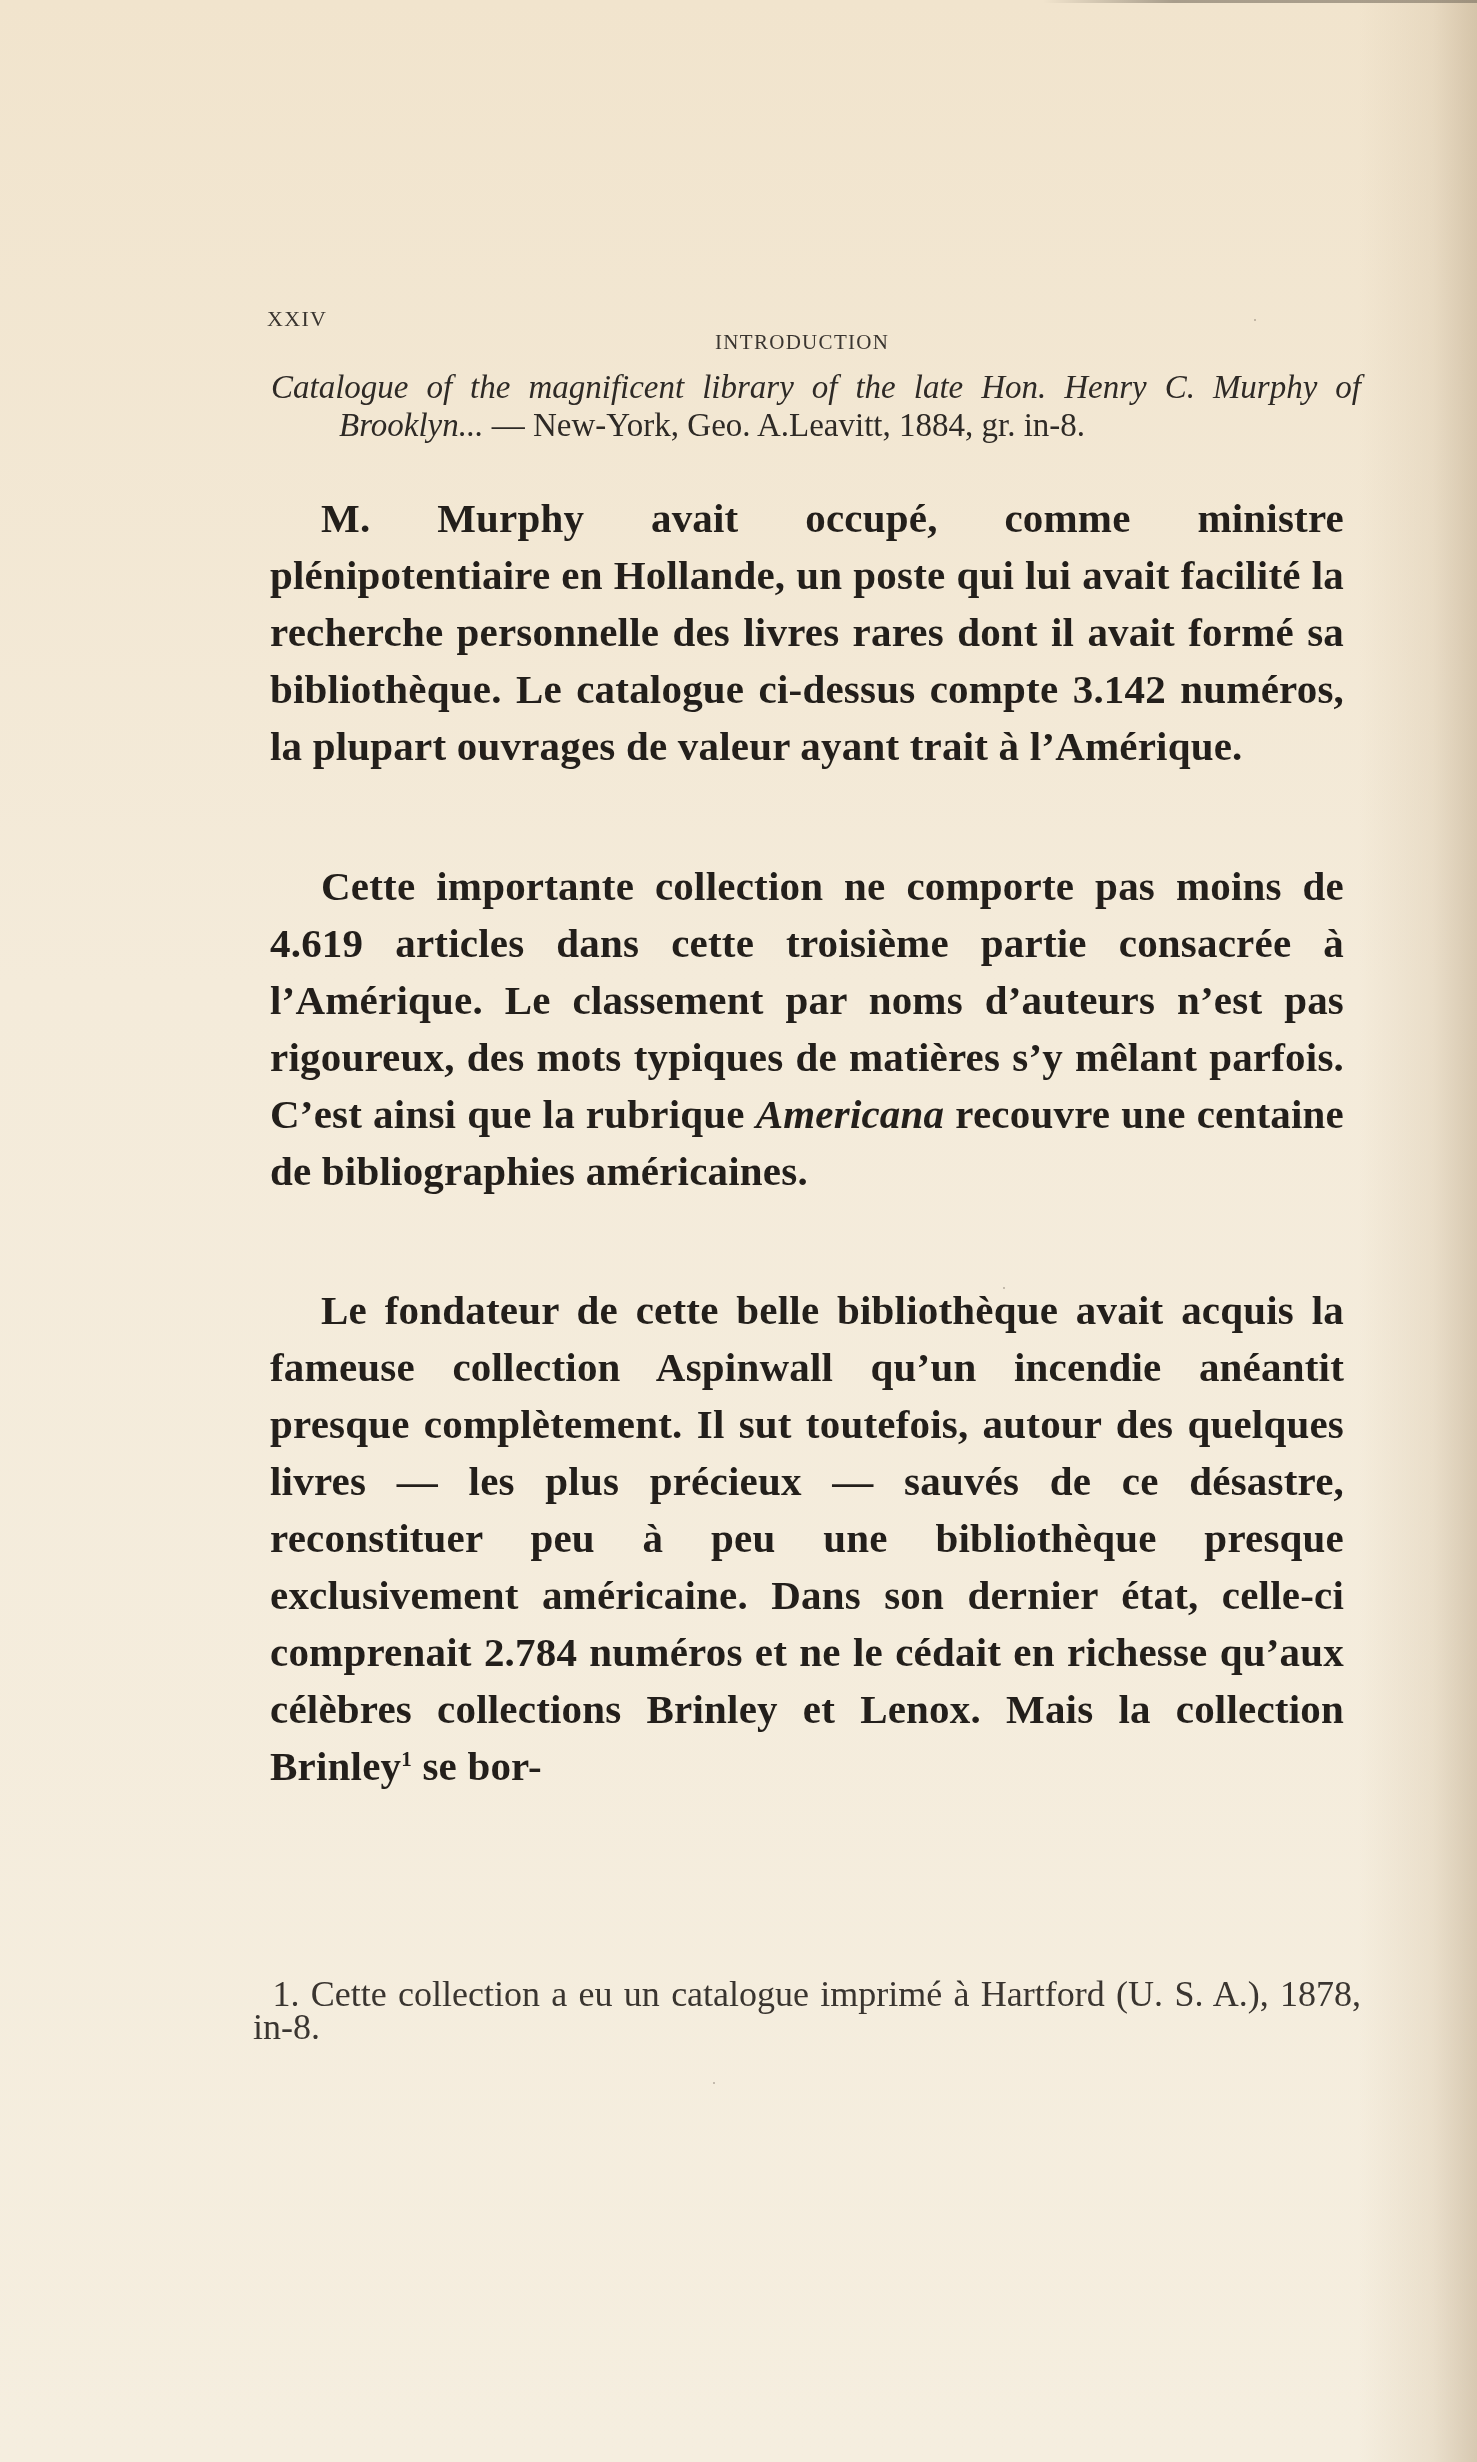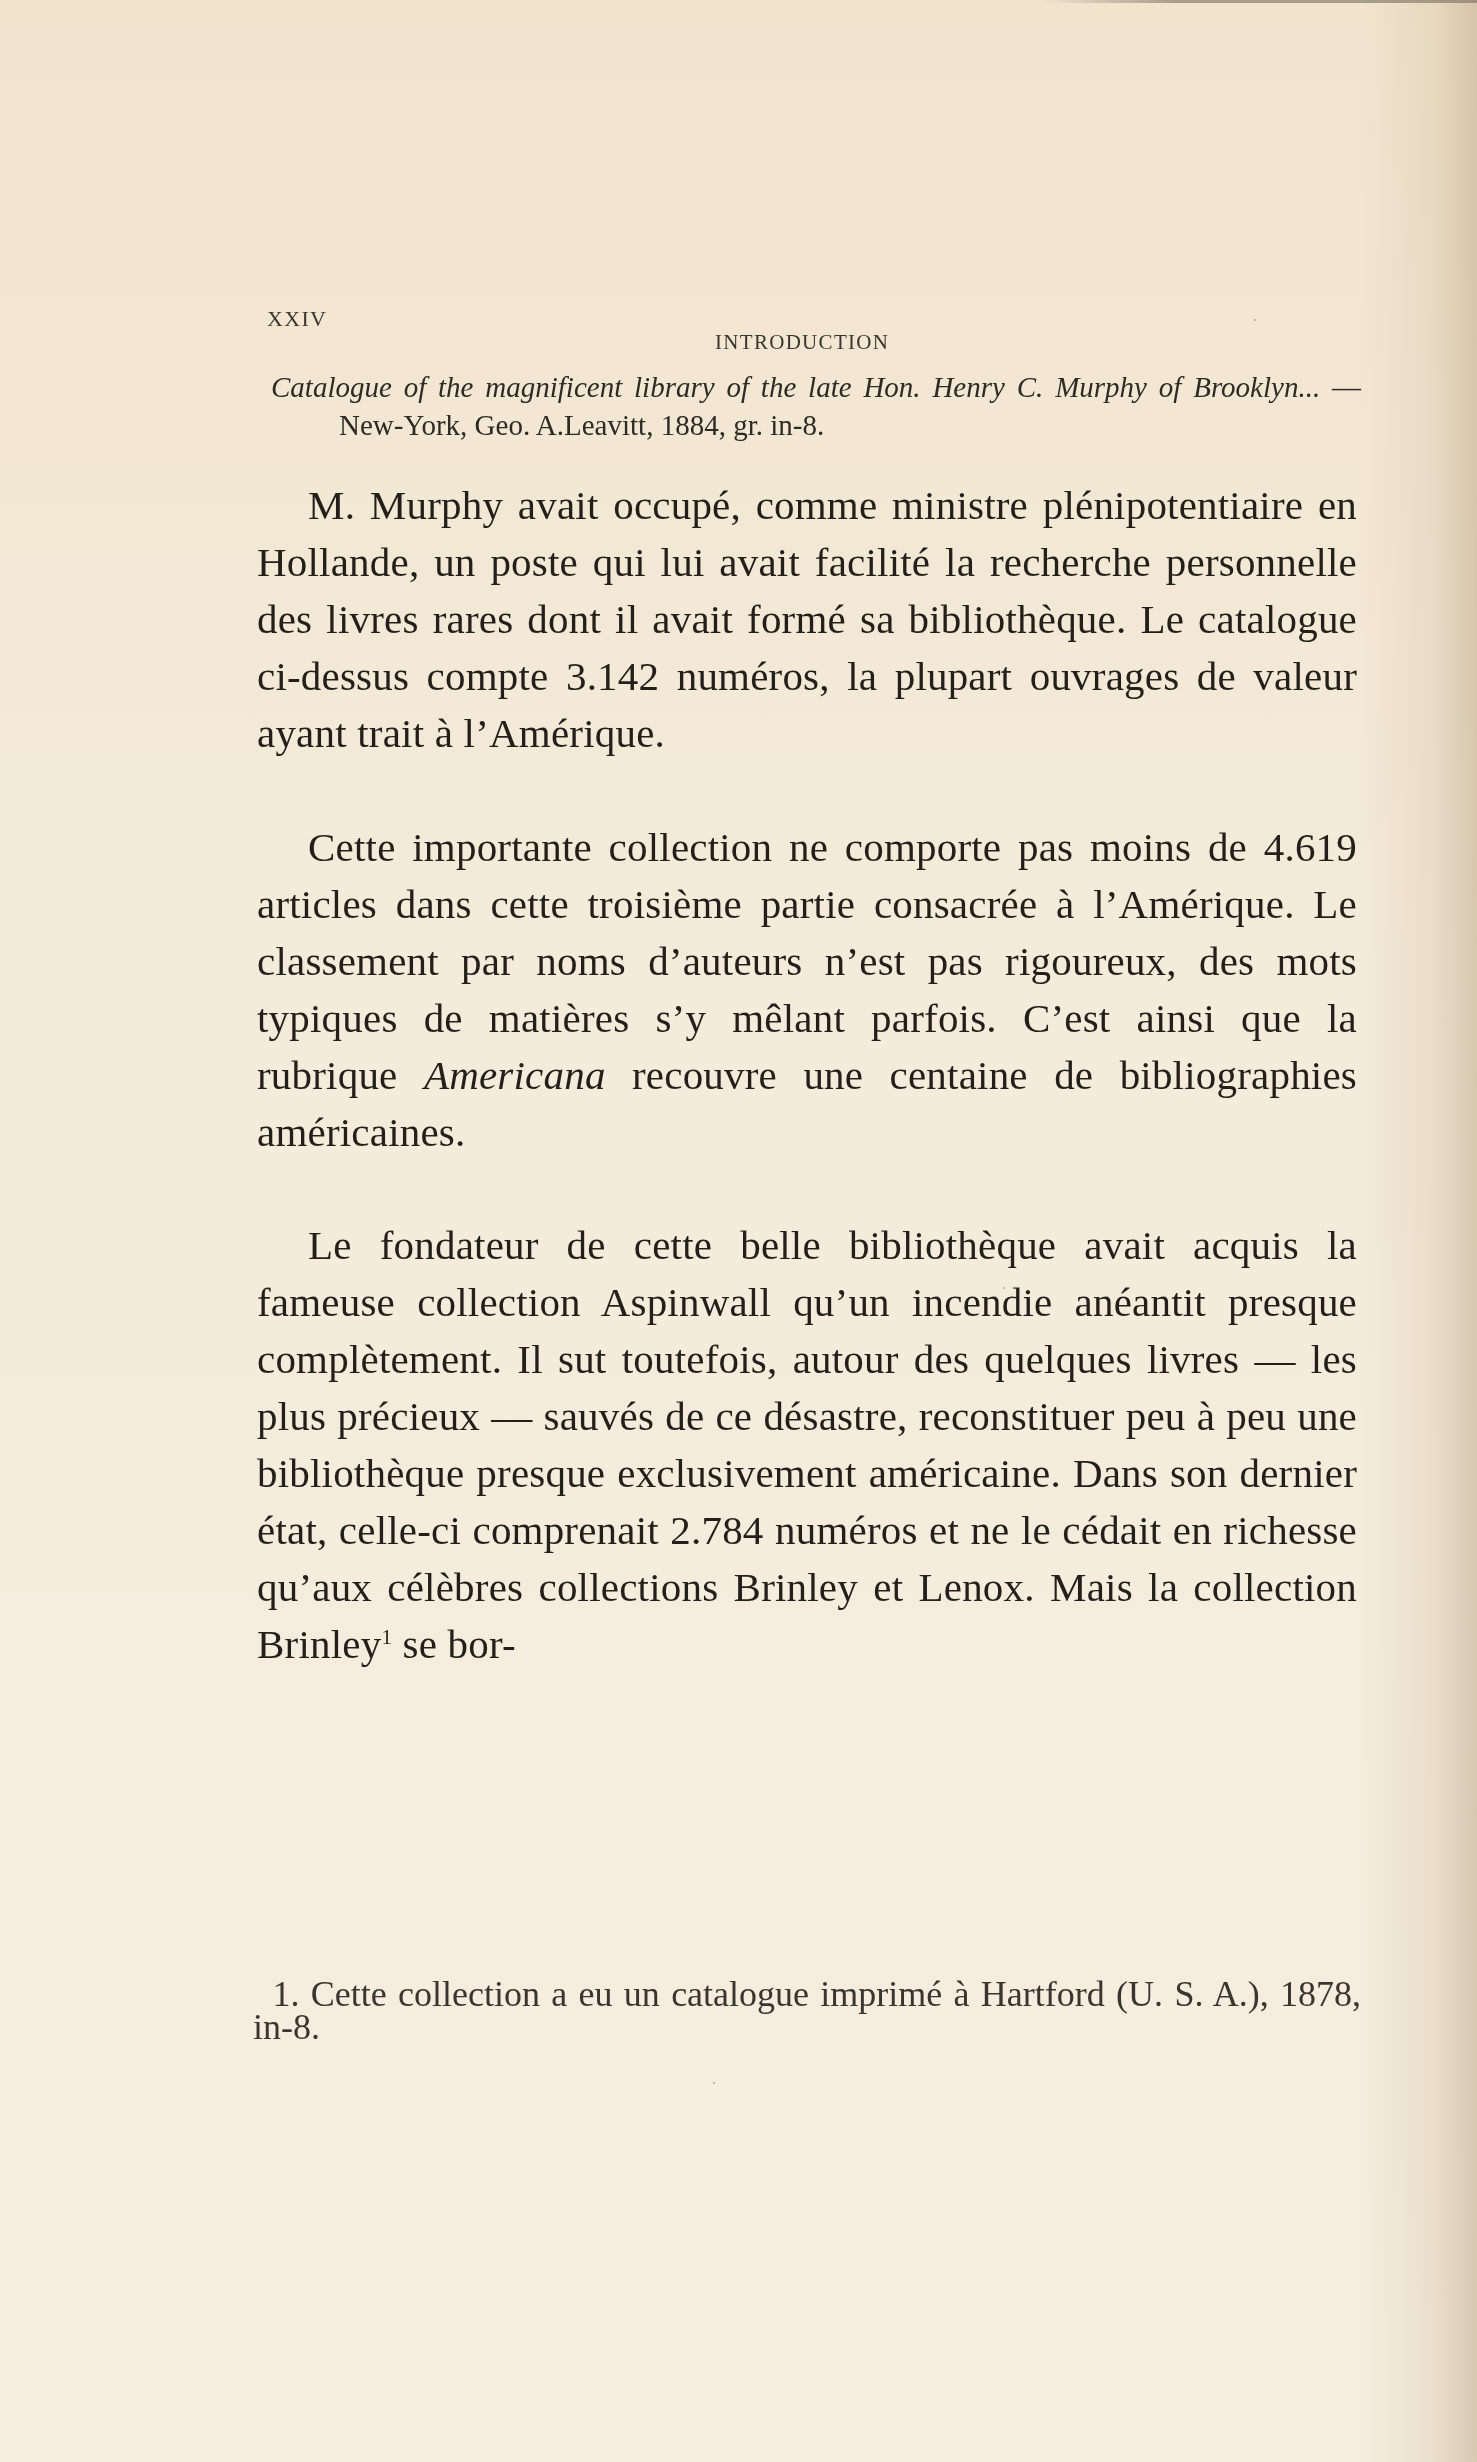--- a/index.html
+++ b/index.html
@@ -57,7 +57,7 @@
       width: 1108px;
     }
     .bib {
-      font-size: 29px;
+      font-size: 33px;
       line-height: 38px;
       text-align: justify;
       padding-left: 86px;

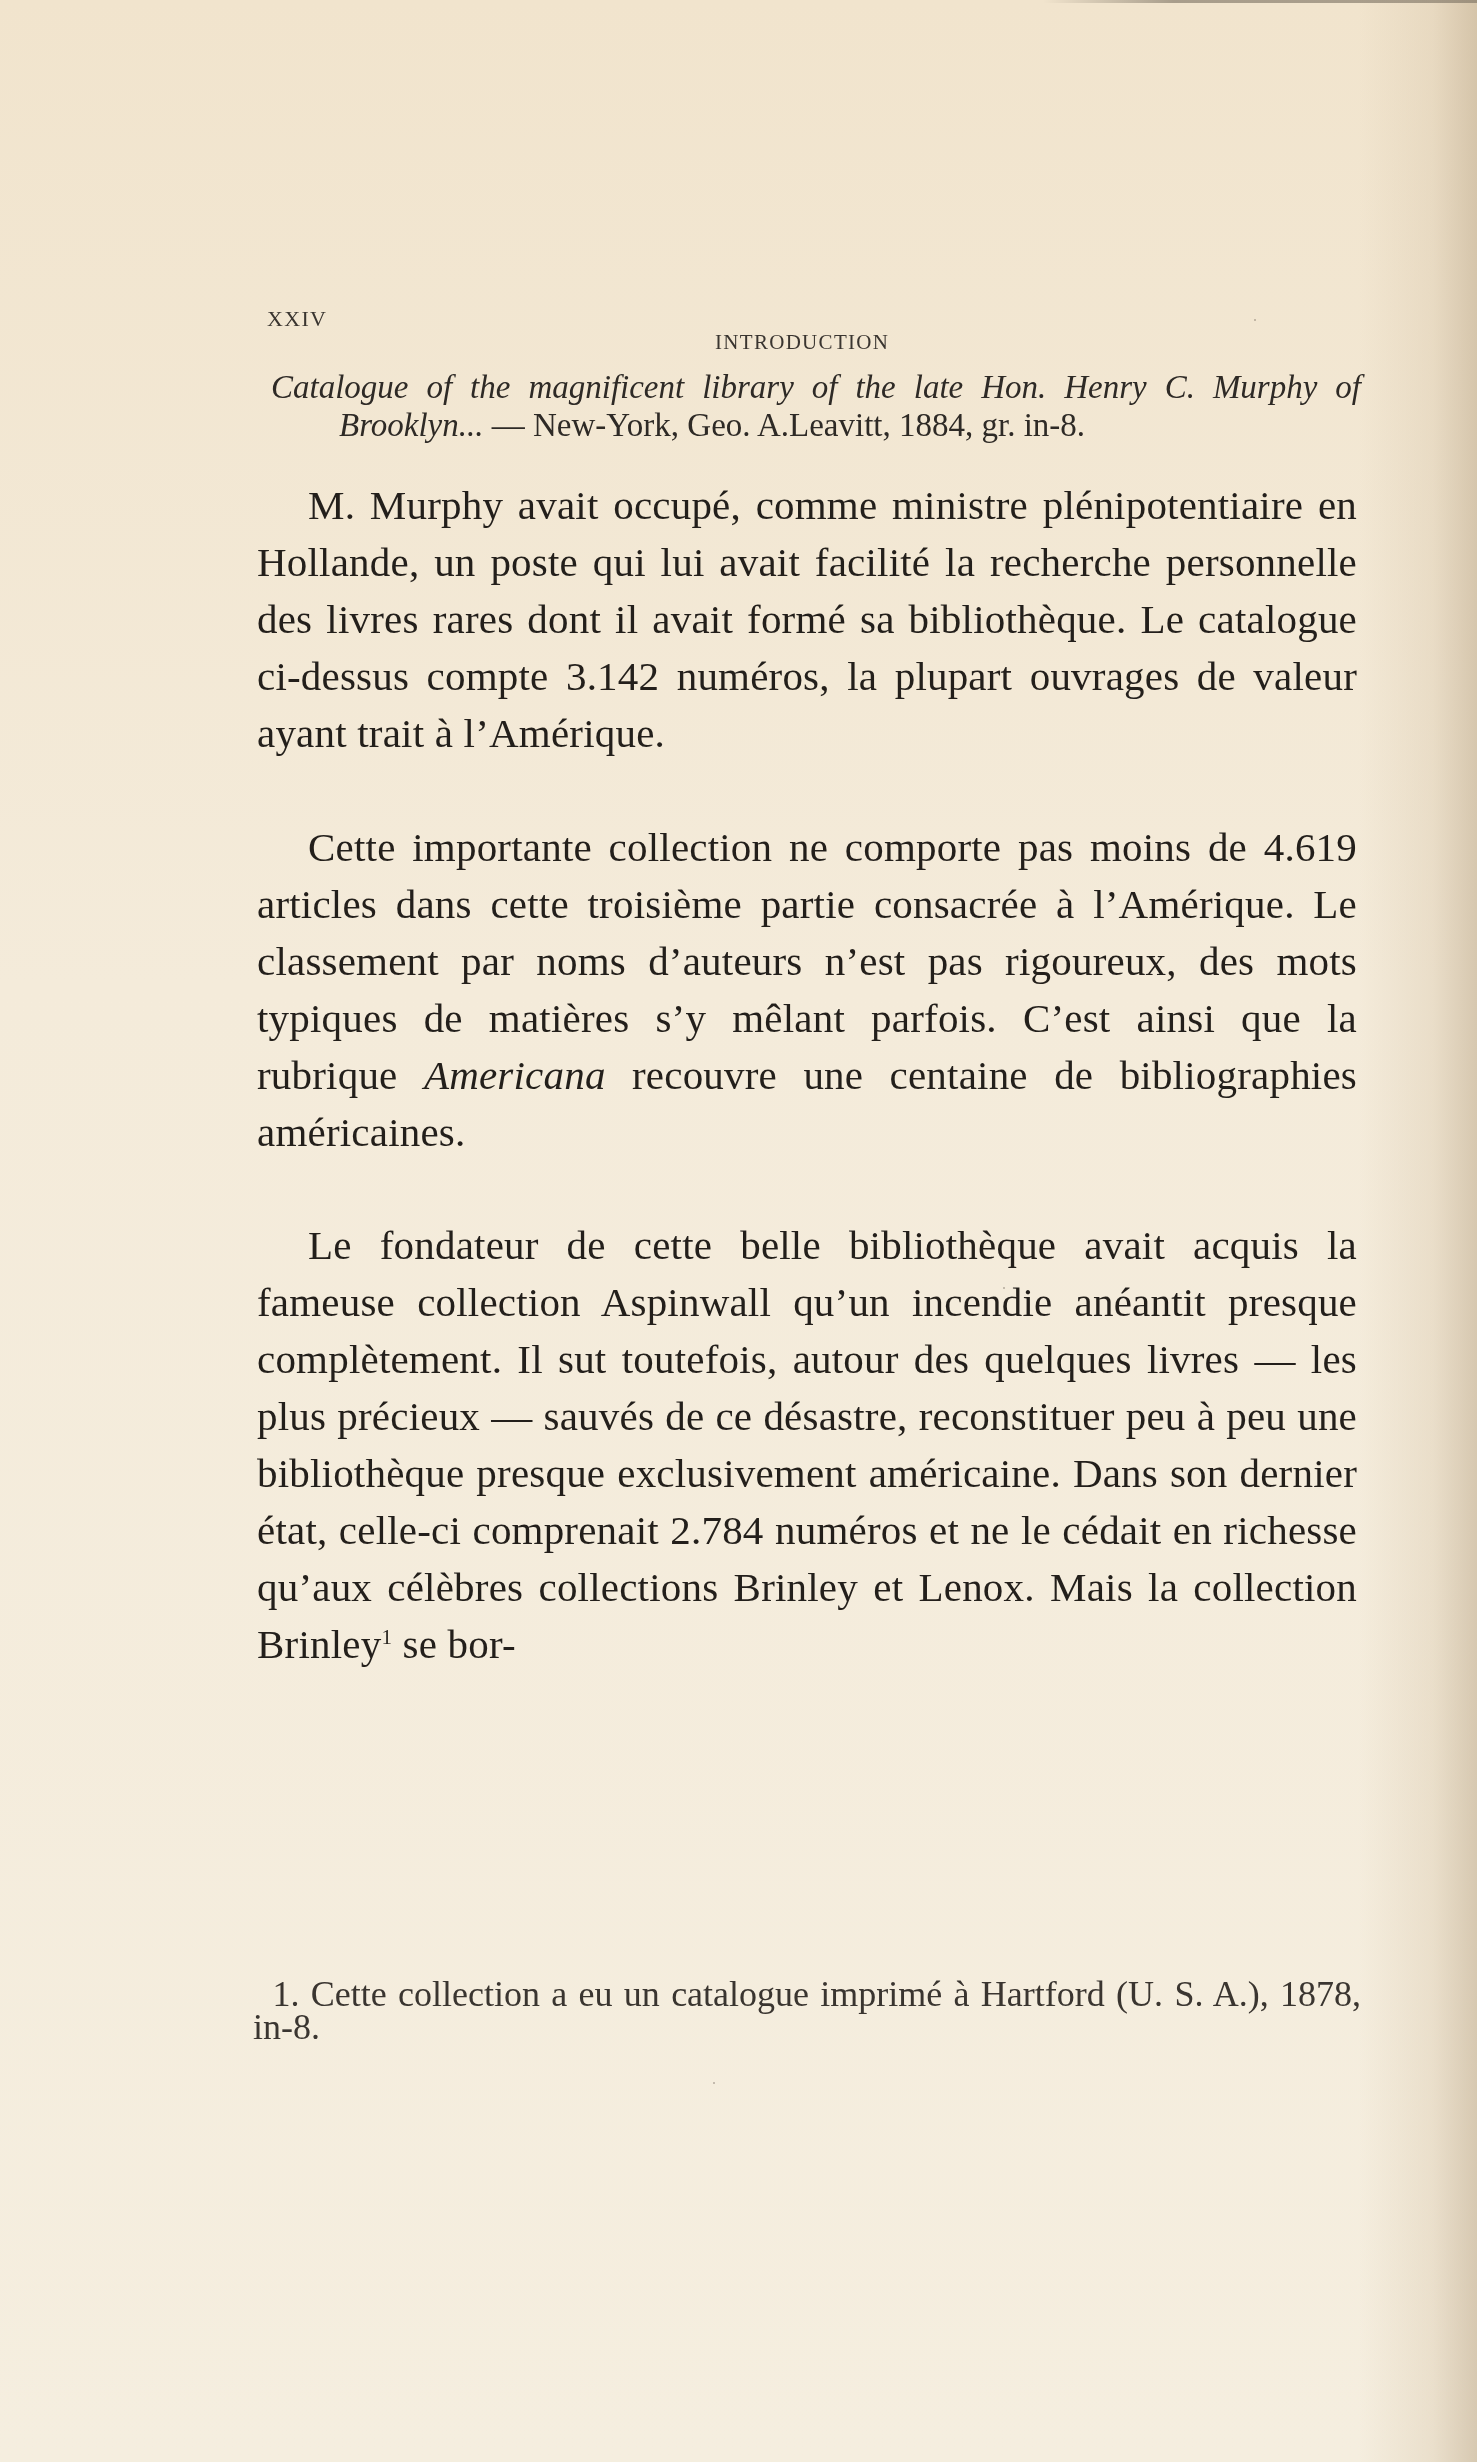--- a/index.html
+++ b/index.html
@@ -72,9 +72,10 @@
       line-height: 57px;
       text-align: justify;
       text-indent: 51px;
-      margin: 4px;
+      margin: 17px;
       color: #231f1b;
       letter-spacing: 0.2px;
+      font-weight: bold;
     }
     .para .it { font-style: italic; }
     .gap-bib-para { height: 29px; }

